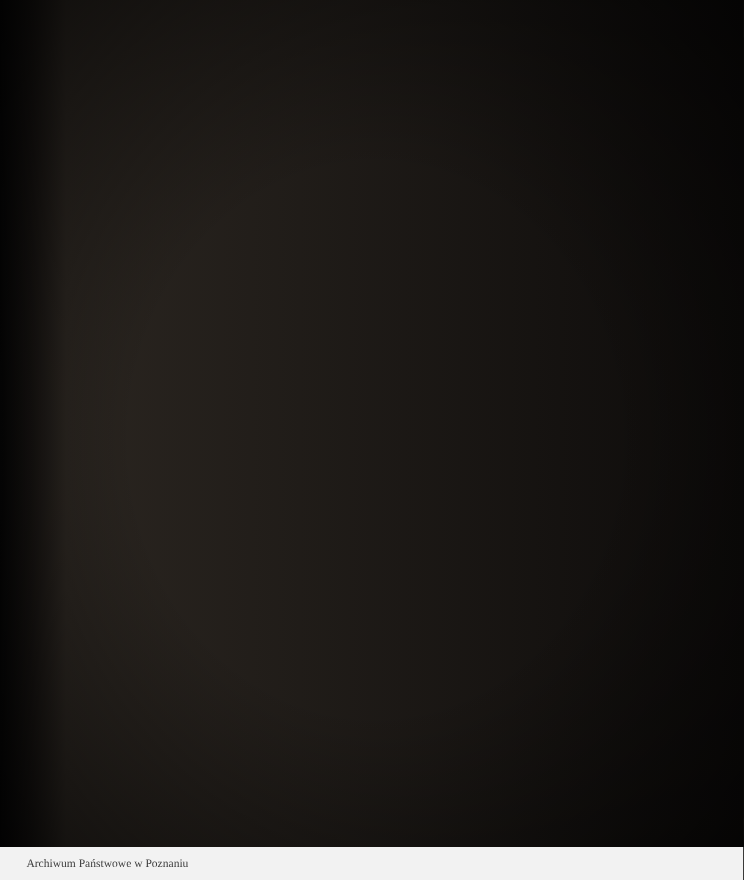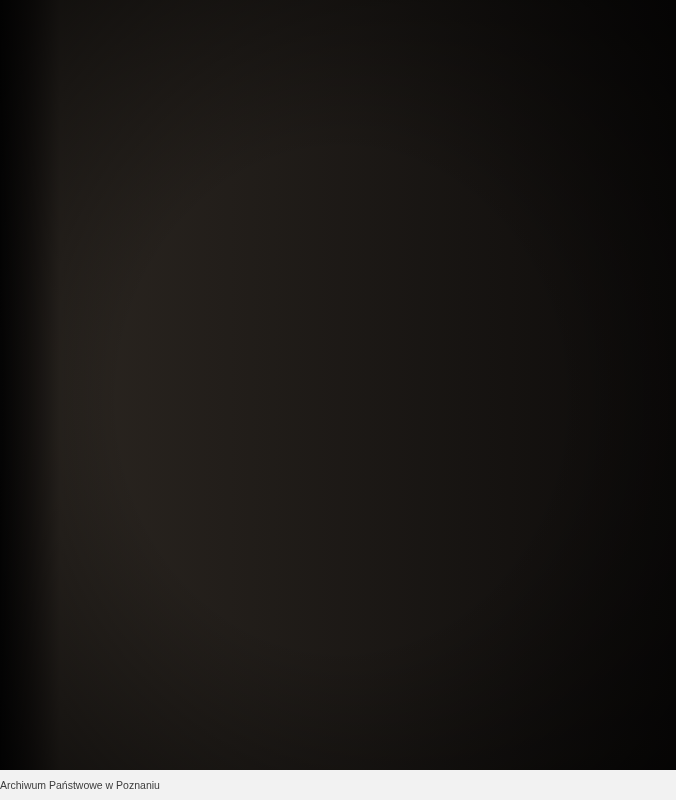--- a/index.html
+++ b/index.html
@@ -385,9 +385,10 @@
     align-items: center;
   }
   #caption-text {
+    margin-left: 24px;
     font-size: 10.5px;
     color: #3c3c3c;
-    font-family: Liberation Sans, sans-serif;
+    font-family: Liberation Serif, serif;
   }
 </style>
 </head>

